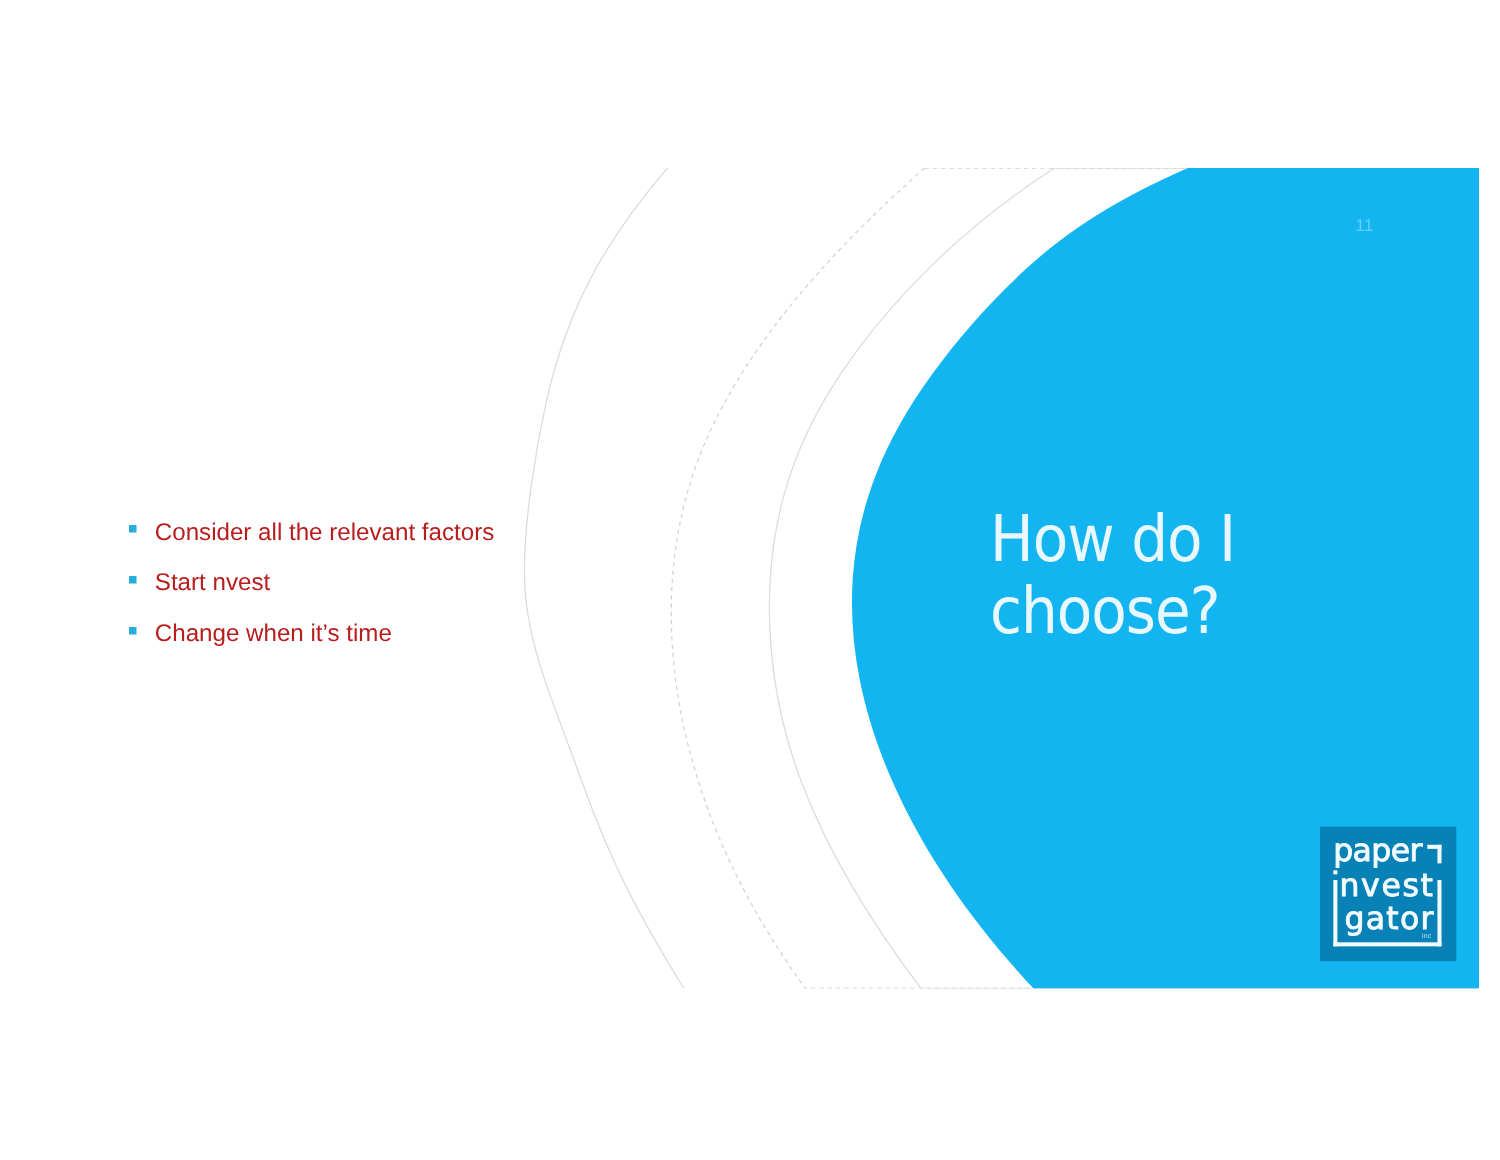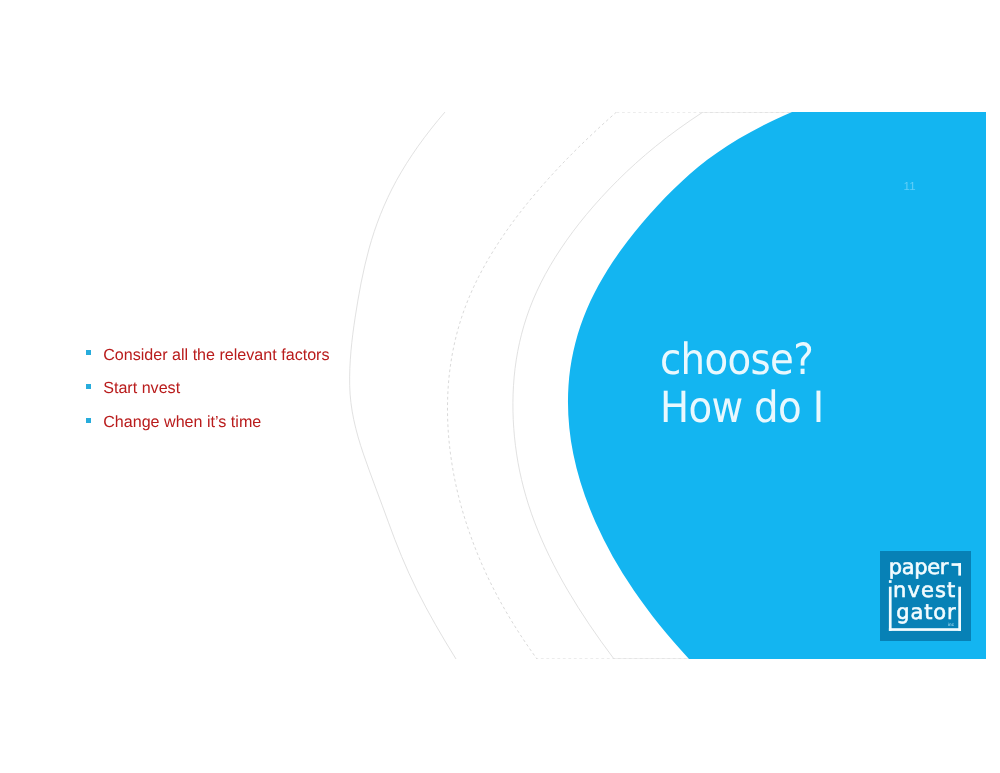--- a/index.html
+++ b/index.html
@@ -34,7 +34,7 @@
   }
   .pagenum {
     position:absolute; left:903.5px; top:144.5px; font-family:"Liberation Sans", sans-serif;
-    font-size:11.5px; letter-spacing:0.2px; color:#62CFF8;margin-top:36px;
+    font-size:11.5px; letter-spacing:0.2px; color:#62CFF8;
   }
   .logo { position:absolute; left:880px; top:551px; width:91px; height:64px; }
   .logo-text {

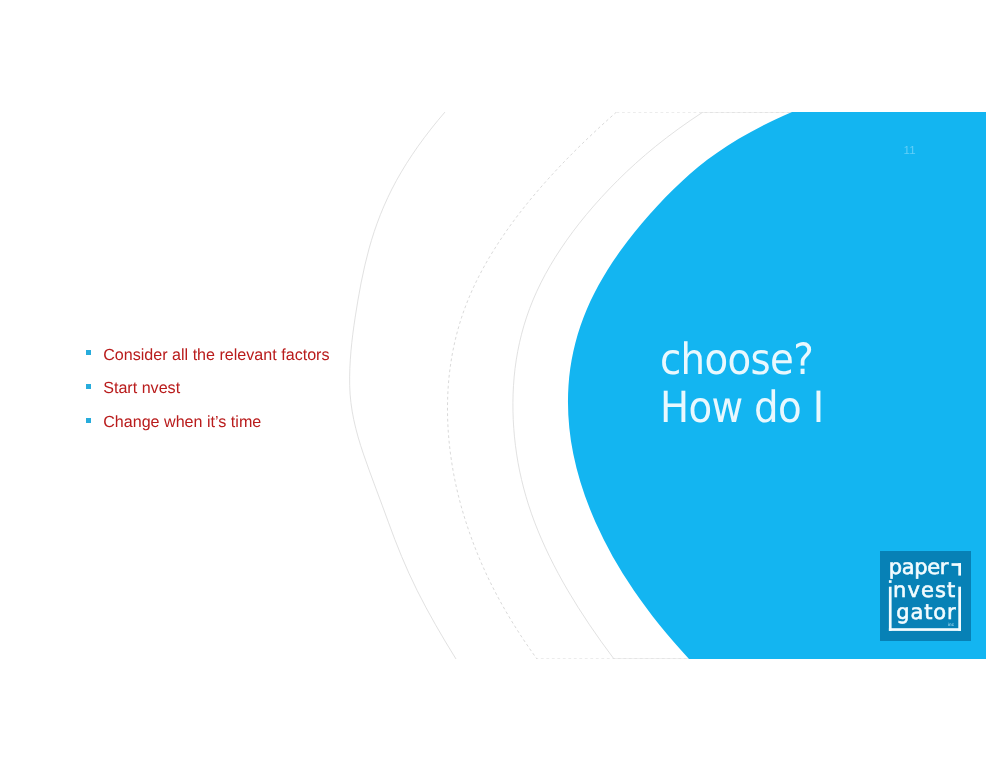--- a/index.html
+++ b/index.html
@@ -82,8 +82,8 @@
     </div>
   </div>
   <div class="title">
+    <div>How do I</div>
     <div>choose?</div>
-    <div>How do I</div>
   </div>
   <div class="pagenum">11</div>
   <div class="logo">

